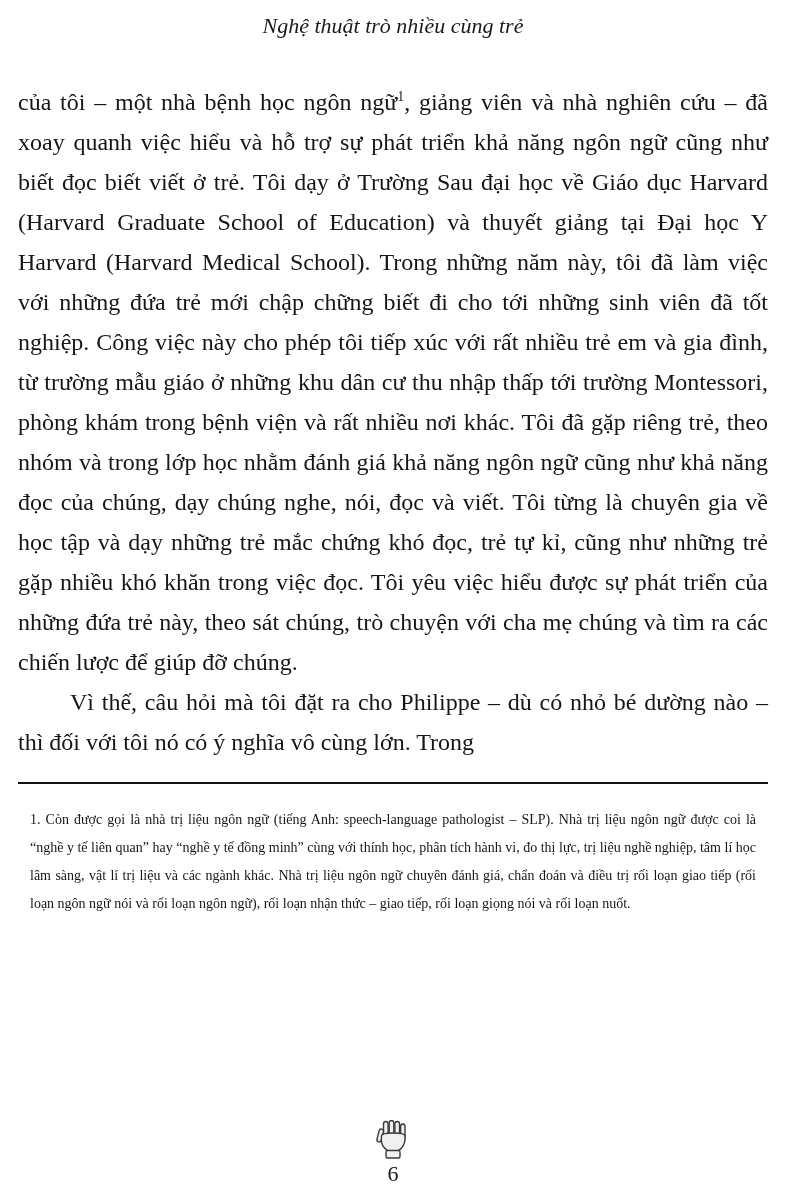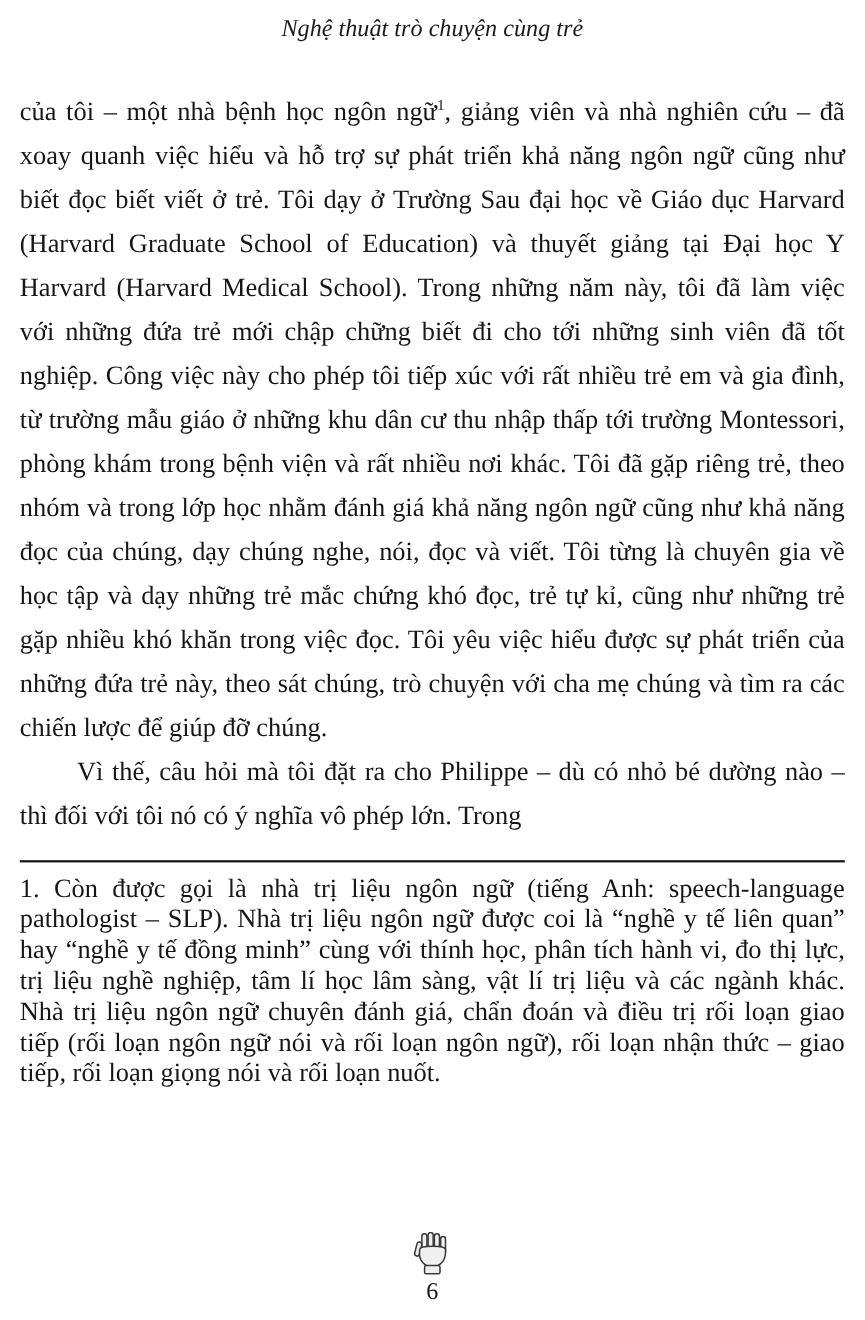--- a/index.html
+++ b/index.html
@@ -85,7 +85,7 @@
 
 <div class="page">
 
-  <div class="running-header">Nghệ thuật trò chuyện cùng trẻ</div>
+  <div class="running-header">Nghệ thuật trò nhiều cùng trẻ</div>
 
   <div class="body-text">
     <p><span>của tôi – một nhà bệnh học ngôn ngữ</span><sup class="footnote-sup">1</sup><span>, giảng viên và nhà nghiên cứu – đã xoay quanh việc hiểu và hỗ trợ sự phát triển khả năng ngôn ngữ cũng như biết đọc biết viết ở trẻ. Tôi dạy ở Trường Sau đại học về Giáo dục Harvard (Harvard Graduate School of Education) và thuyết giảng tại Đại học Y Harvard (Harvard Medical School). Trong những năm này, tôi đã làm việc với những đứa trẻ mới chập chững biết đi cho tới những sinh viên đã tốt nghiệp. Công việc này cho phép tôi tiếp xúc với rất nhiều trẻ em và gia đình, từ trường mẫu giáo ở những khu dân cư thu nhập thấp tới trường Montessori, phòng khám trong bệnh viện và rất nhiều nơi khác. Tôi đã gặp riêng trẻ, theo nhóm và trong lớp học nhằm đánh giá khả năng ngôn ngữ cũng như khả năng đọc của chúng, dạy chúng nghe, nói, đọc và viết. Tôi từng là chuyên gia về học tập và dạy những trẻ mắc chứng khó đọc, trẻ tự kỉ, cũng như những trẻ gặp nhiều khó khăn trong việc đọc. Tôi yêu việc hiểu được sự phát triển của những đứa trẻ này, theo sát chúng, trò chuyện với cha mẹ chúng và tìm ra các chiến lược để giúp đỡ chúng.</span></p>

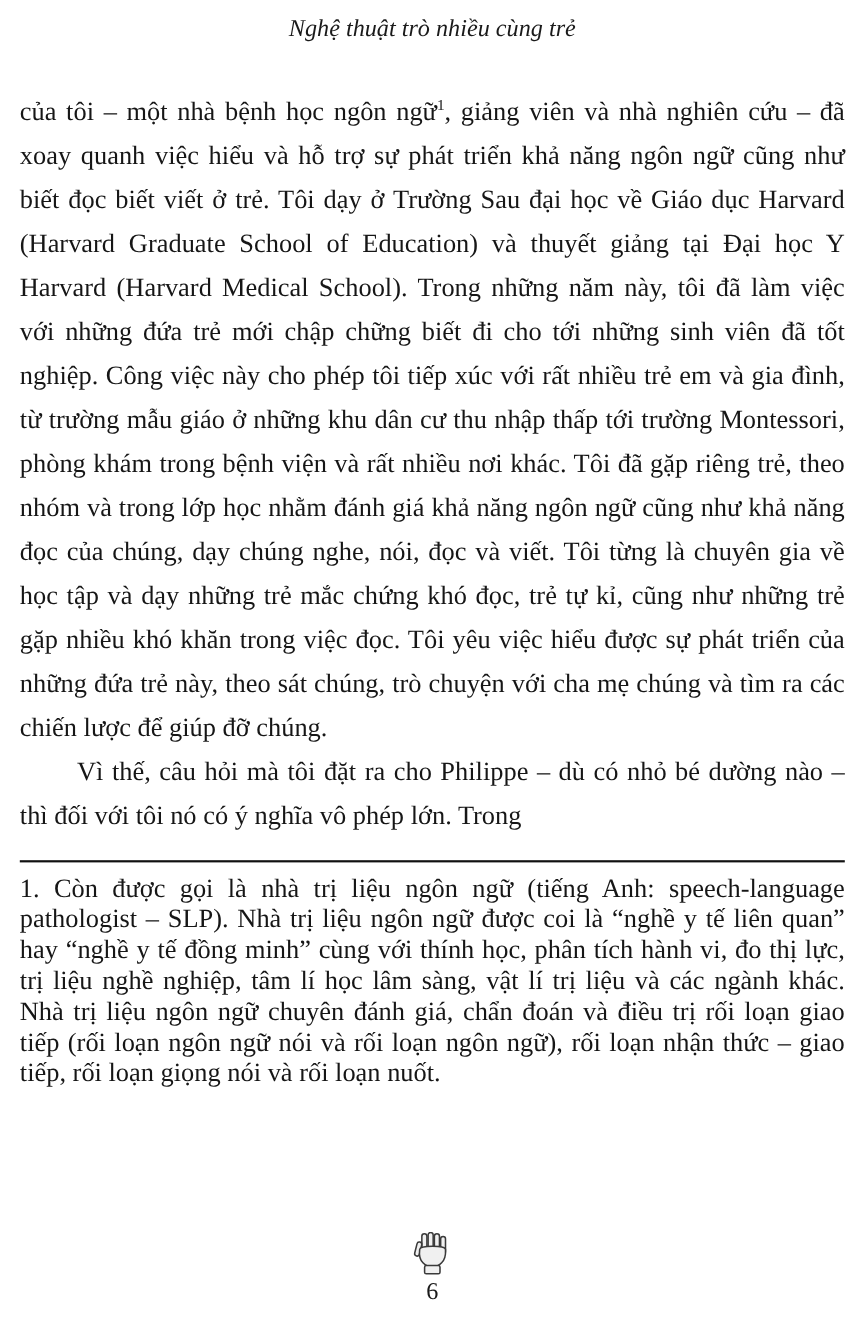--- a/index.html
+++ b/index.html
@@ -89,7 +89,7 @@
 
   <div class="body-text">
     <p><span>của tôi – một nhà bệnh học ngôn ngữ</span><sup class="footnote-sup">1</sup><span>, giảng viên và nhà nghiên cứu – đã xoay quanh việc hiểu và hỗ trợ sự phát triển khả năng ngôn ngữ cũng như biết đọc biết viết ở trẻ. Tôi dạy ở Trường Sau đại học về Giáo dục Harvard (Harvard Graduate School of Education) và thuyết giảng tại Đại học Y Harvard (Harvard Medical School). Trong những năm này, tôi đã làm việc với những đứa trẻ mới chập chững biết đi cho tới những sinh viên đã tốt nghiệp. Công việc này cho phép tôi tiếp xúc với rất nhiều trẻ em và gia đình, từ trường mẫu giáo ở những khu dân cư thu nhập thấp tới trường Montessori, phòng khám trong bệnh viện và rất nhiều nơi khác. Tôi đã gặp riêng trẻ, theo nhóm và trong lớp học nhằm đánh giá khả năng ngôn ngữ cũng như khả năng đọc của chúng, dạy chúng nghe, nói, đọc và viết. Tôi từng là chuyên gia về học tập và dạy những trẻ mắc chứng khó đọc, trẻ tự kỉ, cũng như những trẻ gặp nhiều khó khăn trong việc đọc. Tôi yêu việc hiểu được sự phát triển của những đứa trẻ này, theo sát chúng, trò chuyện với cha mẹ chúng và tìm ra các chiến lược để giúp đỡ chúng.</span></p>
-    <p class="paragraph-2">Vì thế, câu hỏi mà tôi đặt ra cho Philippe – dù có nhỏ bé dường nào – thì đối với tôi nó có ý nghĩa vô phép lớn. Trong</p>
+    <p class="paragraph-2">Vì thế, câu hỏi mà tôi đặt ra cho Philippe – dù có nhỏ bé dường nào – thì đối với tôi nó có ý nghĩa vô cùng lớn. Trong</p>
   </div>
 
   <hr class="footnote-divider">

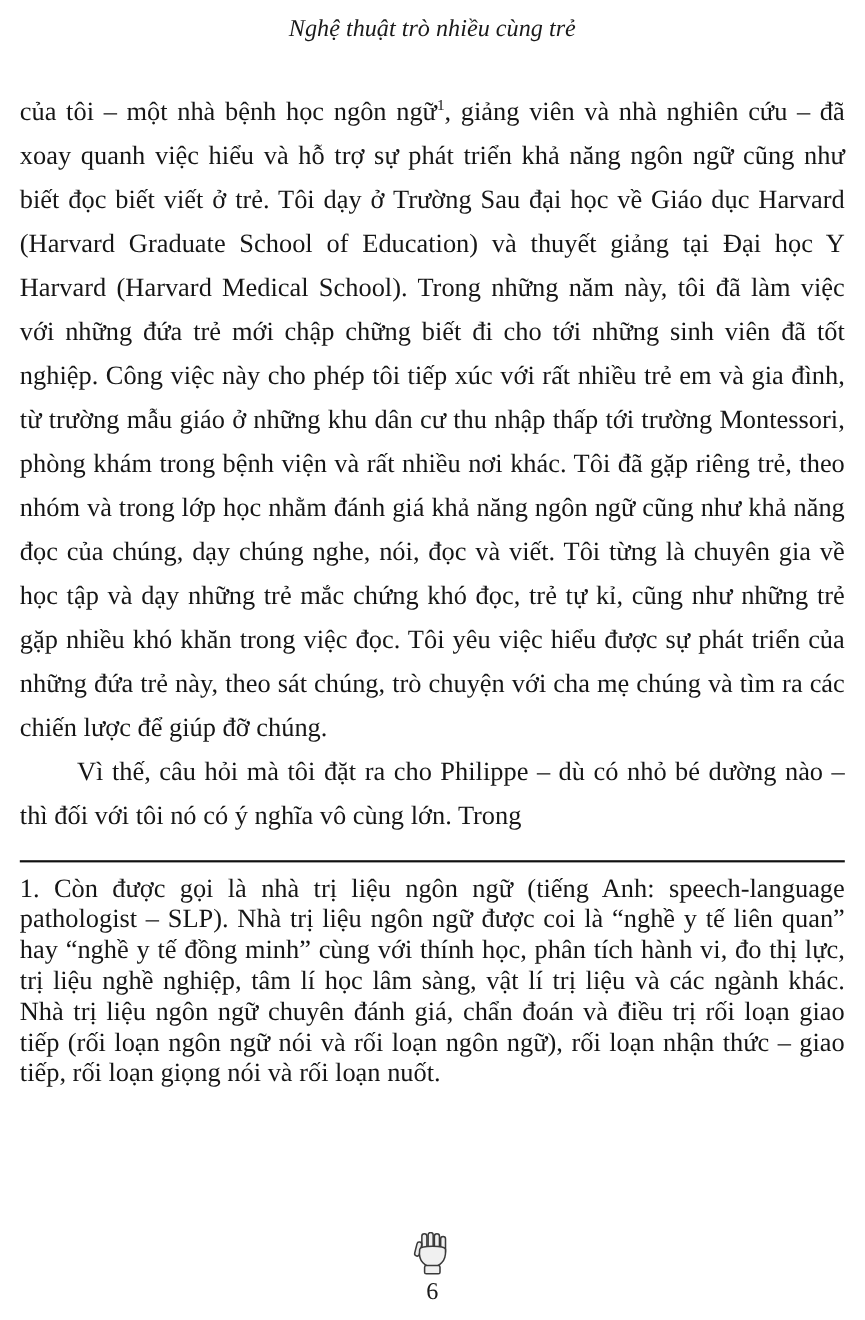--- a/index.html
+++ b/index.html
@@ -52,11 +52,11 @@
       margin: 20px 0 10px 0;
     }
     .footnote {
-      font-size: 24px;
+      font-size: 14px;
       line-height: 28px;
       text-align: justify;
       color: #161616;
-      margin: 0;
+      margin: 12px;
     }
     .page-footer {
       margin-top: auto;

